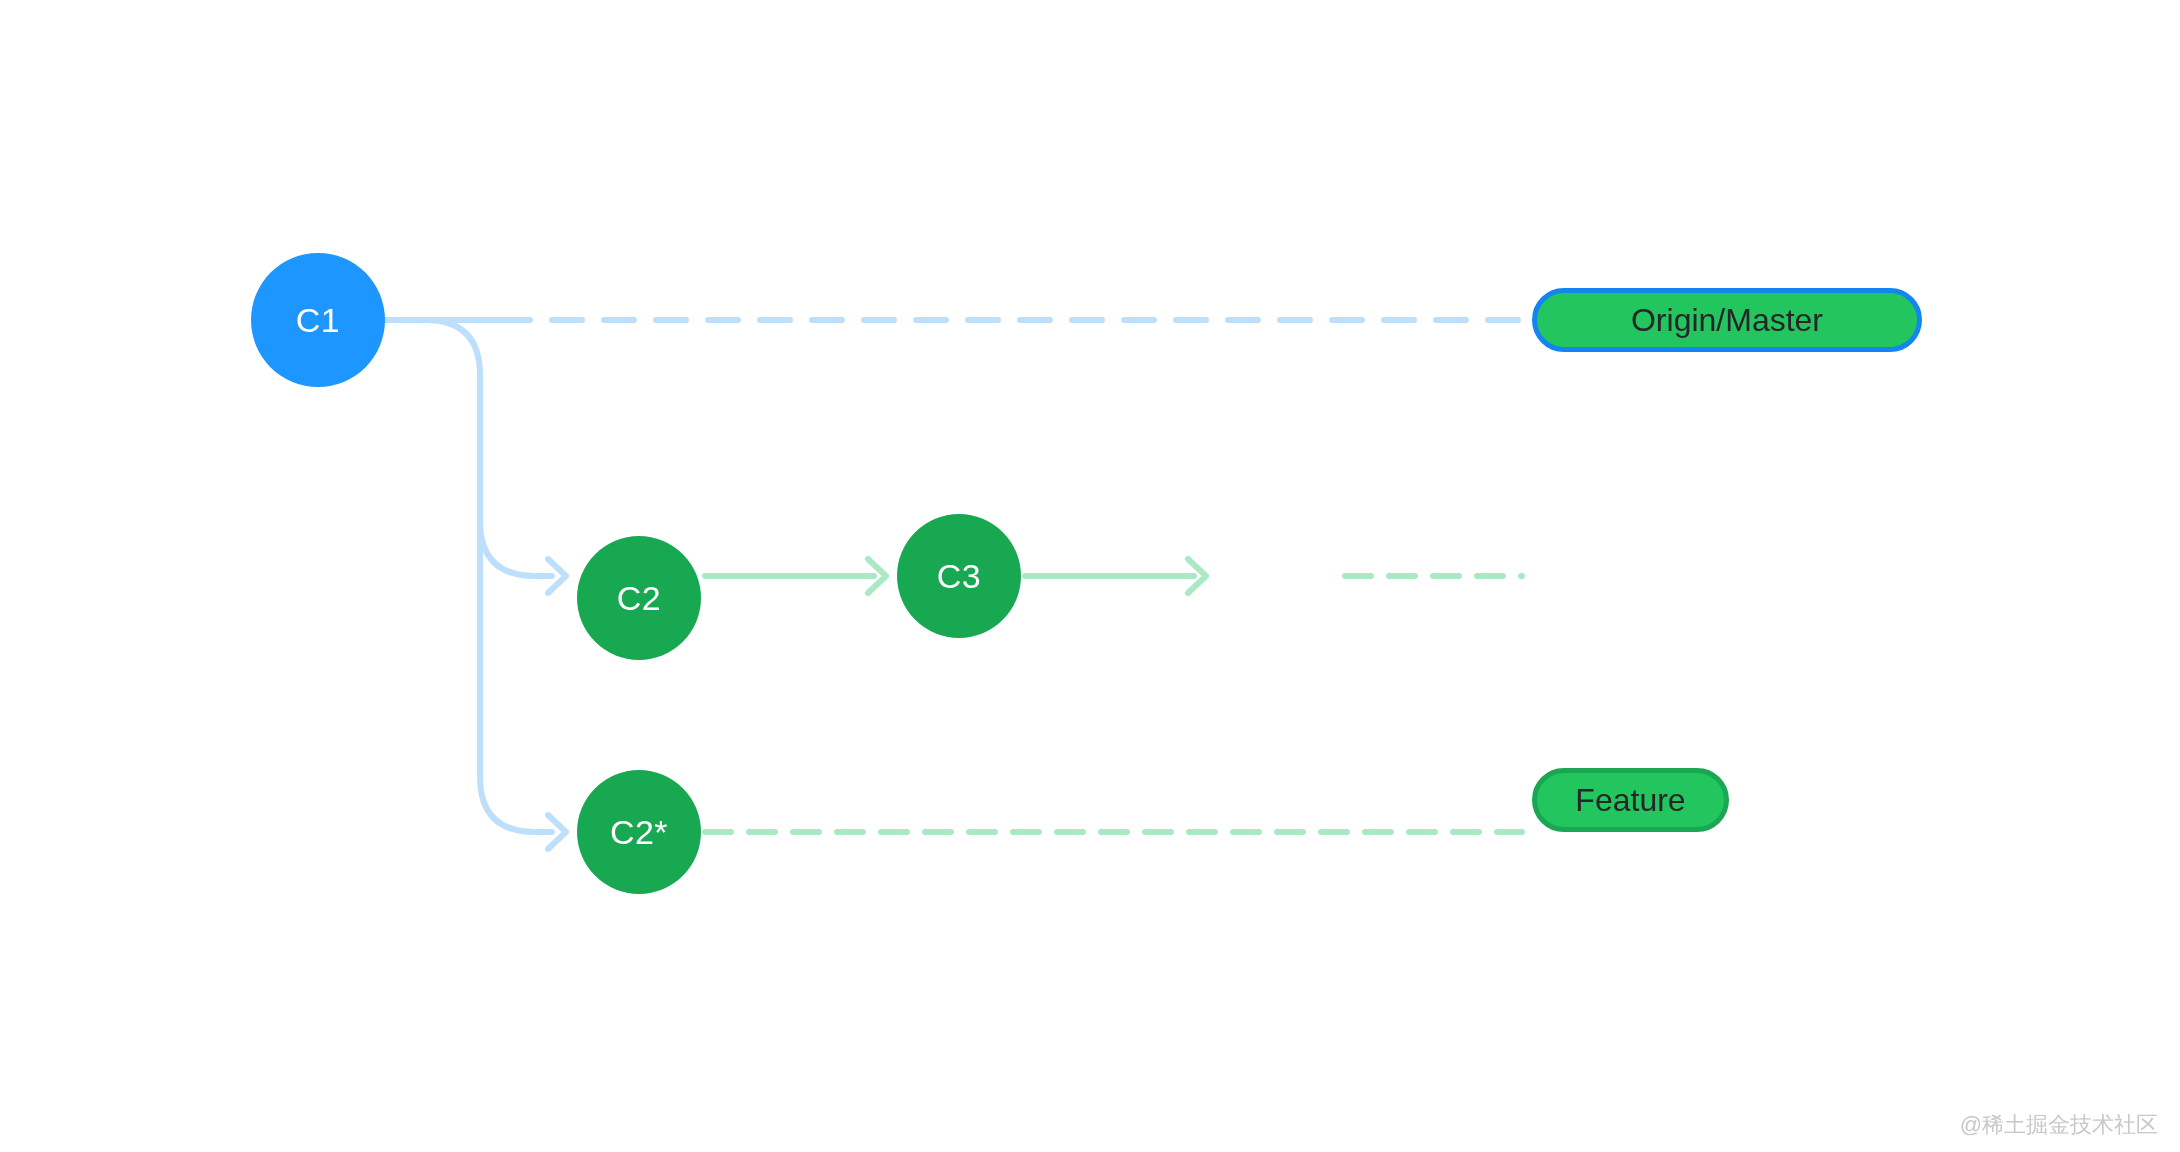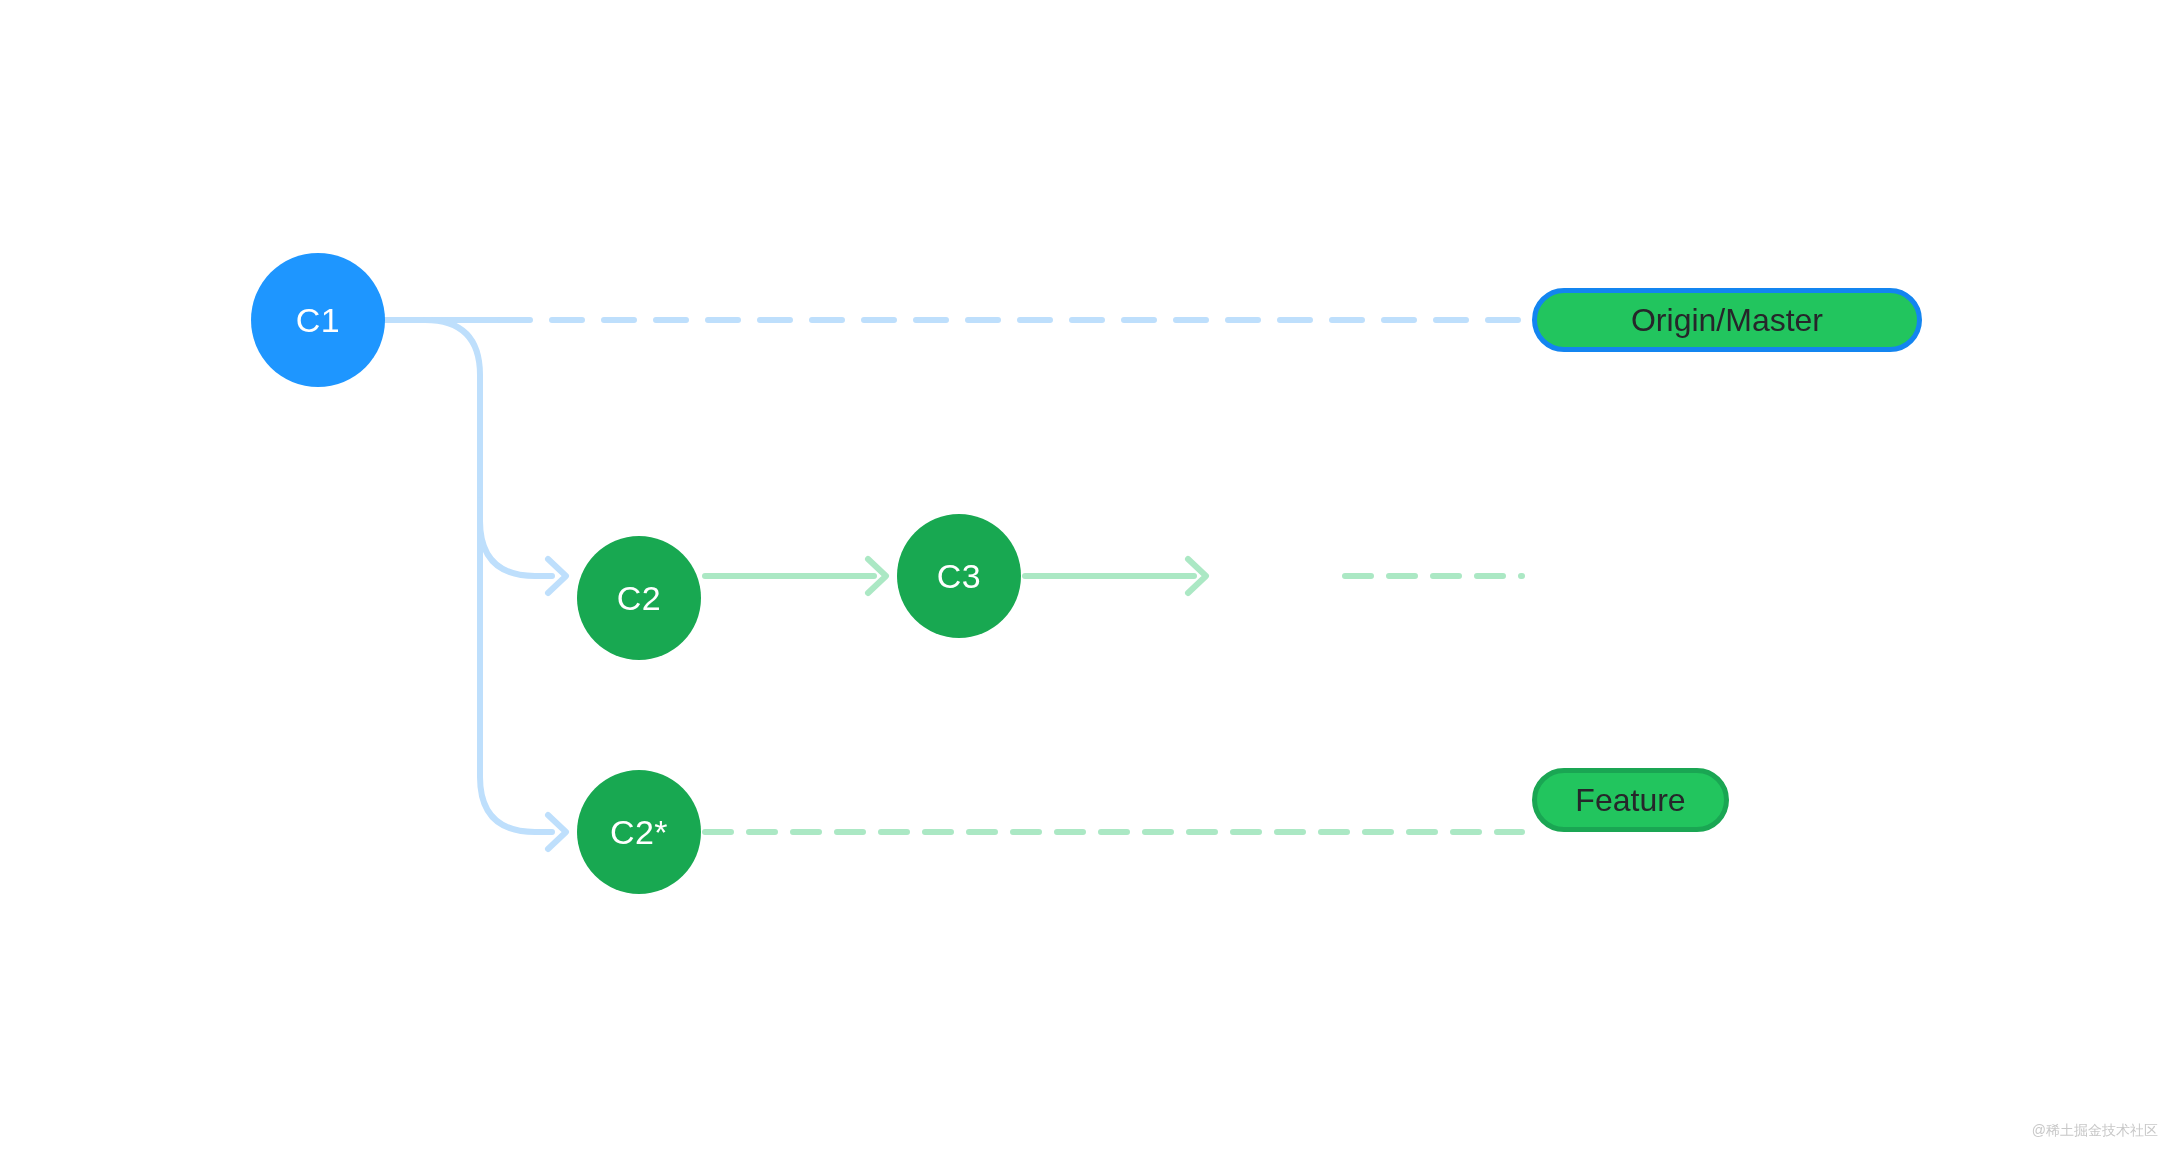--- a/index.html
+++ b/index.html
@@ -70,7 +70,7 @@
     position: absolute;
     right: 22px;
     bottom: 12px;
-    font-size: 14px;
+    font-size: 22px;
     color: var(--watermark);
     margin-top: 19px;
   }

